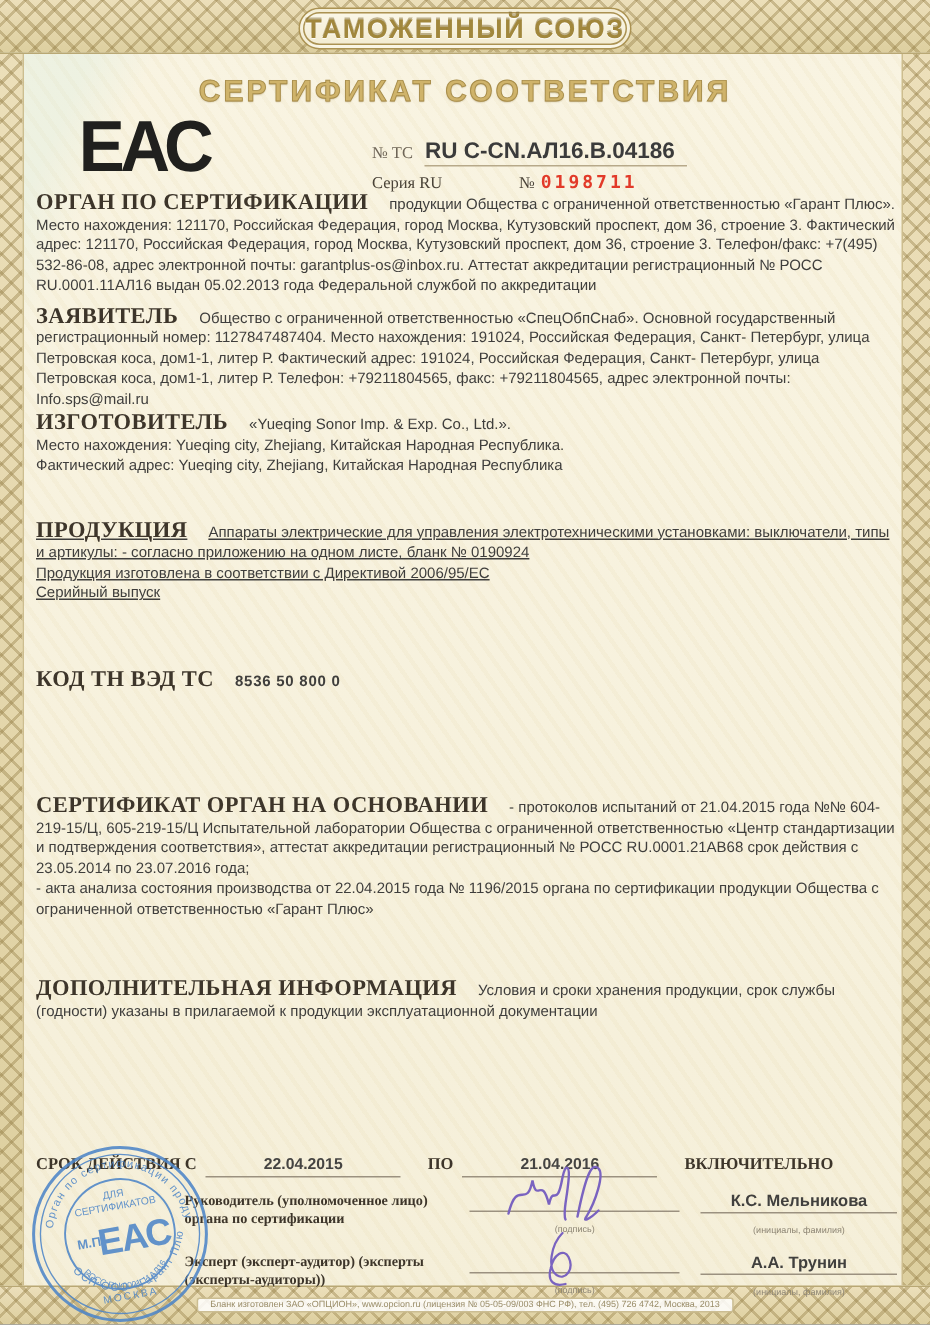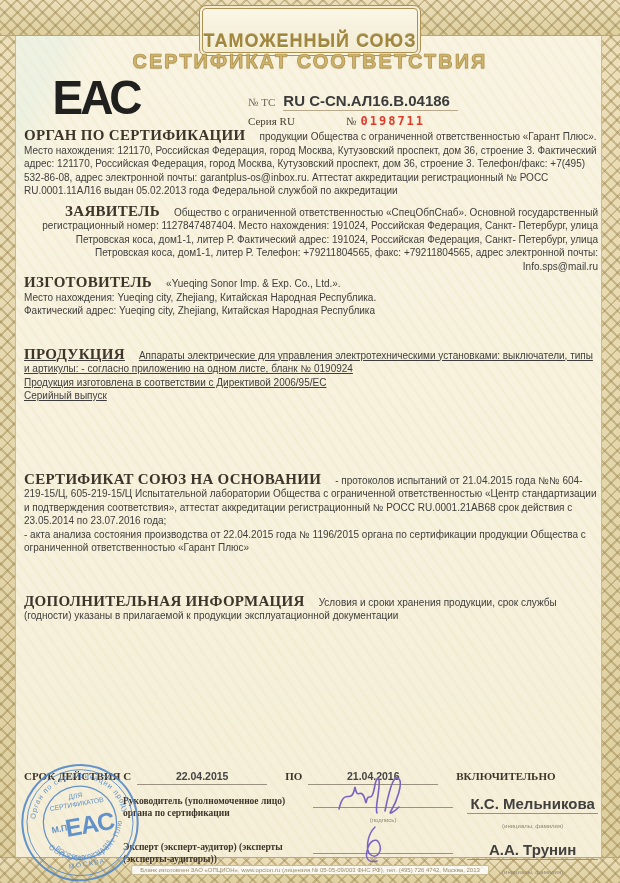--- a/index.html
+++ b/index.html
@@ -30,10 +30,10 @@
   
   .banner-box {
     position:absolute; top:5px; left:50%; transform:translateX(-50%);
-    width:222px; height:51px;
+    width:222px; height:28px;
     background:linear-gradient(#faf6e6,#f3ecd2);
-    border:4px double #ab9252; border-radius:7px;
-    display:flex; align-items:flex-end; justify-content:center;
+    border:4px double #ab9252; border-radius:18px;
+    display:flex; align-items:flex-start; justify-content:center;
   }
   .banner-text {
     font-weight:bold; font-size:18px; letter-spacing:1px; color:#a1873c;

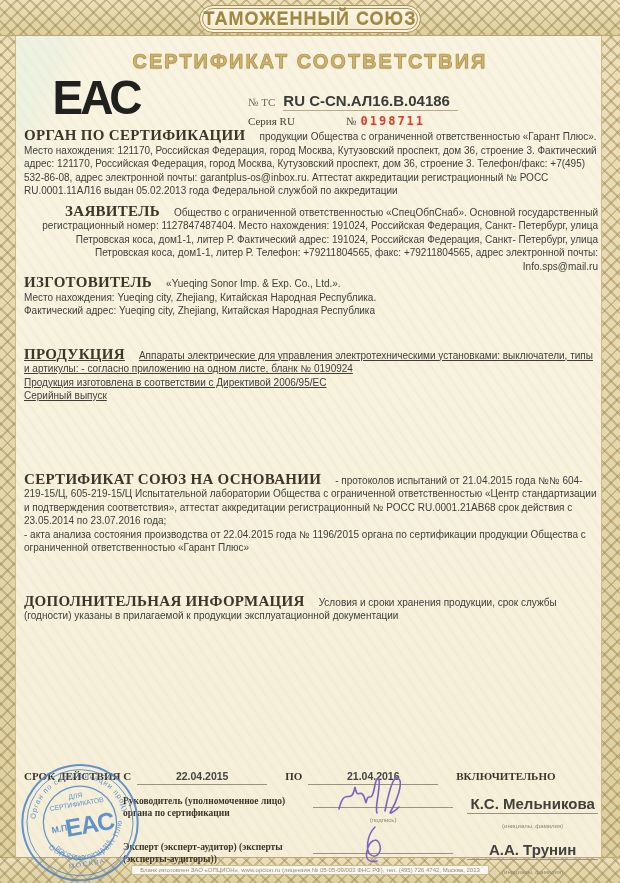--- a/index.html
+++ b/index.html
@@ -75,7 +75,7 @@
     color:#3d352a; letter-spacing:.3px; margin-right:14px;
   }
   .section .text { white-space:pre-line; }
-  .sec-zayavitel { margin-top:7px;text-align:right; }
+  .sec-zayavitel { margin-top:7px; }
   .sec-izgotovitel { margin-top:3px; }
   .sec-produkcia { margin-top:30px;text-decoration:underline; }
   .sec-kod { margin-top:44px; }

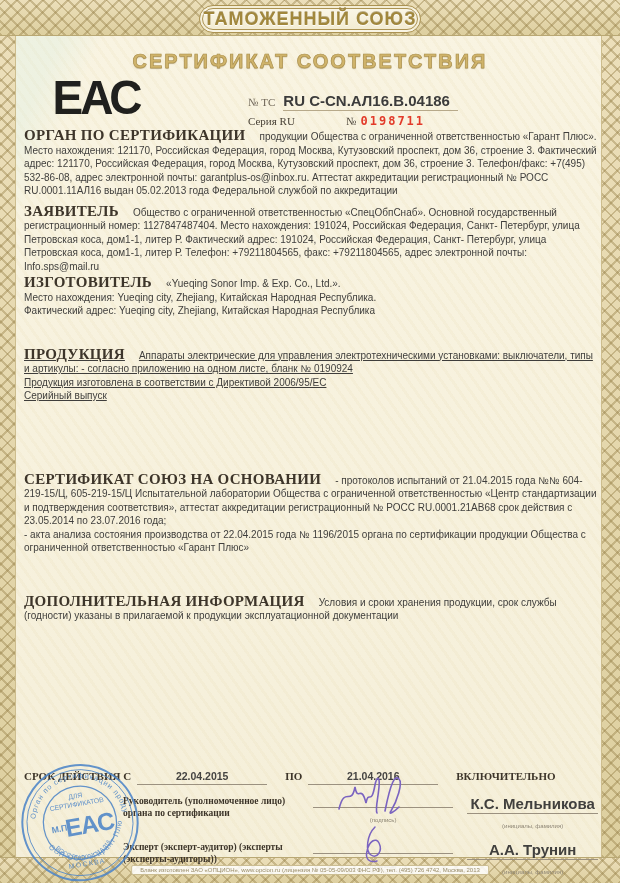--- a/index.html
+++ b/index.html
@@ -163,6 +163,9 @@
       <span class="label">ПРОДУКЦИЯ</span><span class="text">Аппараты электрические для управления электротехническими установками: выключатели, типы и артикулы: - согласно приложению на одном листе, бланк № 0190924
 Продукция изготовлена в соответствии с Директивой 2006/95/ЕС
 Серийный выпуск</span>
+    </p>
+    <p class="section sec-kod">
+      <span class="label">КОД ТН ВЭД ТС</span><span class="text">8536 50 800 0</span>
     </p>
     <p class="section sec-osnovanie">
       <span class="label">СЕРТИФИКАТ СОЮЗ НА ОСНОВАНИИ</span><span class="text">- протоколов испытаний от 21.04.2015 года №№ 604-219-15/Ц, 605-219-15/Ц Испытательной лаборатории Общества с ограниченной ответственностью «Центр стандартизации и подтверждения соответствия», аттестат аккредитации регистрационный № РОСС RU.0001.21АВ68 срок действия с 23.05.2014 по 23.07.2016 года;

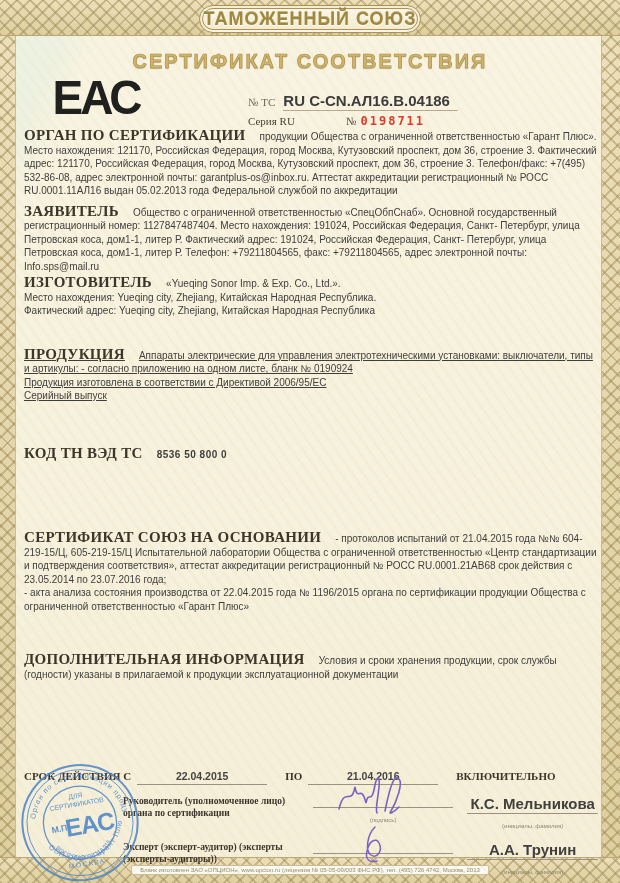--- a/index.html
+++ b/index.html
@@ -168,7 +168,7 @@
       <span class="label">КОД ТН ВЭД ТС</span><span class="text">8536 50 800 0</span>
     </p>
     <p class="section sec-osnovanie">
-      <span class="label">СЕРТИФИКАТ СОЮЗ НА ОСНОВАНИИ</span><span class="text">- протоколов испытаний от 21.04.2015 года №№ 604-219-15/Ц, 605-219-15/Ц Испытательной лаборатории Общества с ограниченной ответственностью «Центр стандартизации и подтверждения соответствия», аттестат аккредитации регистрационный № РОСС RU.0001.21АВ68 срок действия с 23.05.2014 по 23.07.2016 года;
+      <span class="label">СЕРТИФИКАТ ОРГАН НА ОСНОВАНИИ</span><span class="text">- протоколов испытаний от 21.04.2015 года №№ 604-219-15/Ц, 605-219-15/Ц Испытательной лаборатории Общества с ограниченной ответственностью «Центр стандартизации и подтверждения соответствия», аттестат аккредитации регистрационный № РОСС RU.0001.21АВ68 срок действия с 23.05.2014 по 23.07.2016 года;
 - акта анализа состояния производства от 22.04.2015 года № 1196/2015 органа по сертификации продукции Общества с ограниченной ответственностью «Гарант Плюс»</span>
     </p>
     <p class="section sec-dopinfo">

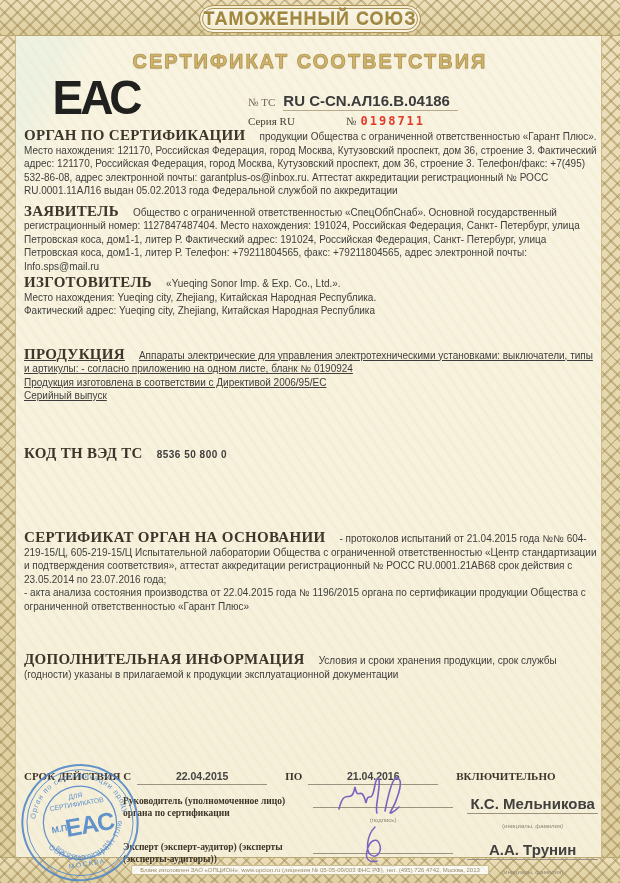--- a/index.html
+++ b/index.html
@@ -106,7 +106,7 @@
   .sig-line { display:block; border-bottom:1px solid #9b9180; height:13px; }
   .sig-caption { font-size:6px; color:#8d8574; }
   .sig-name-wrap { width:135px; text-align:center; }
-  .sig-name { display:block; font-size:15px; font-weight:bold; color:#41403e; border-bottom:1px solid #9b9180; padding-bottom:1px; }
+  .sig-name { display:block; font-size:11px; font-weight:bold; color:#41403e; border-bottom:1px solid #9b9180; padding-bottom:1px; }
   .name-caption { font-size:6px; color:#8d8574; }
   .sig-ink { position:absolute; pointer-events:none; }
   .ink1 { left:20px; top:-22px; }

